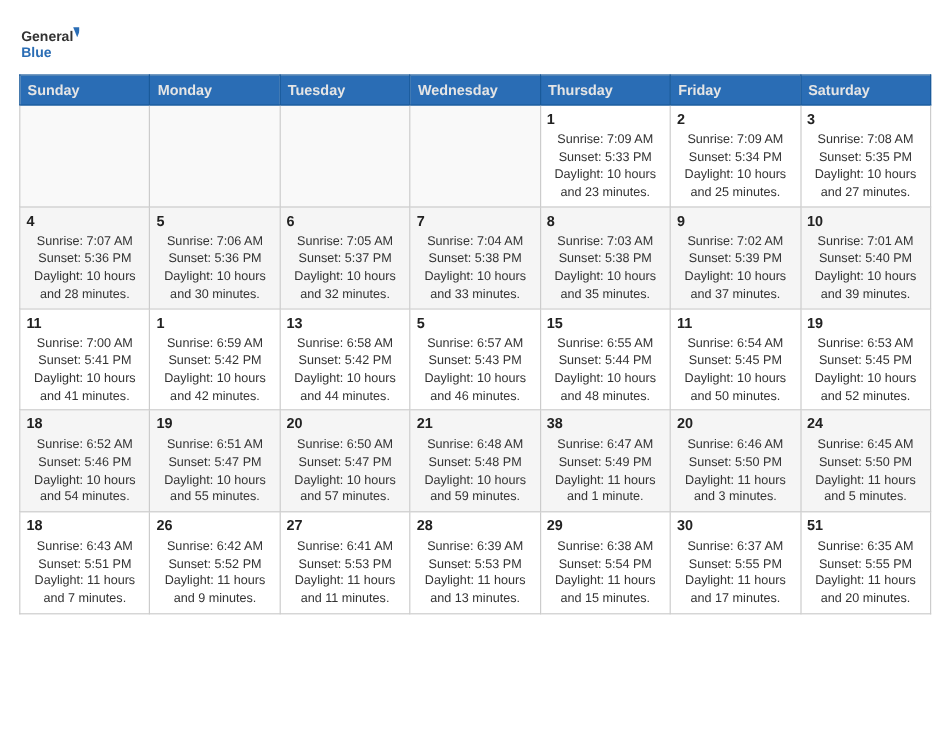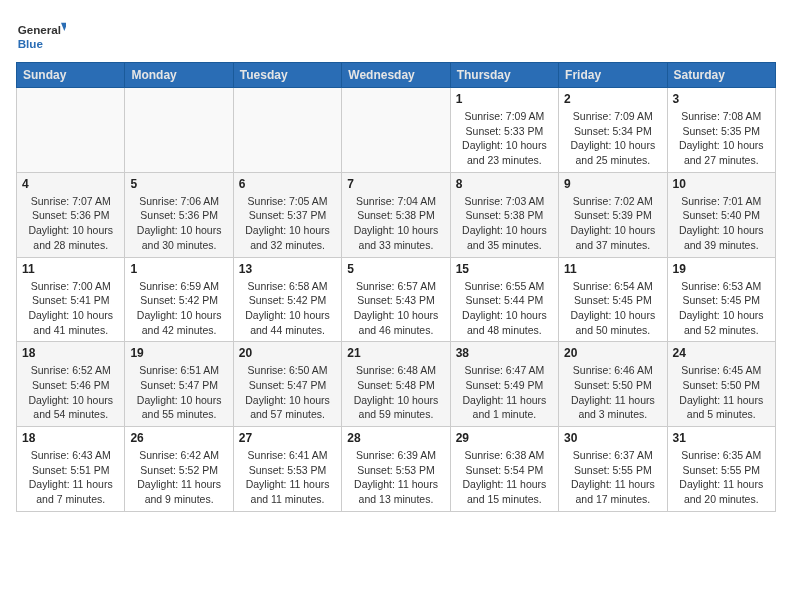--- a/index.html
+++ b/index.html
@@ -243,7 +243,7 @@
           <div class="day-info">Sunrise: 6:37 AM<br>Sunset: 5:55 PM<br>Daylight: 11 hours and 17 minutes.</div>
         </td>
         <td>
-          <div class="day-number">31</div>
+          <div class="day-number">51</div>
           <div class="day-info">Sunrise: 6:35 AM<br>Sunset: 5:55 PM<br>Daylight: 11 hours and 20 minutes.</div>
         </td>
       </tr>

